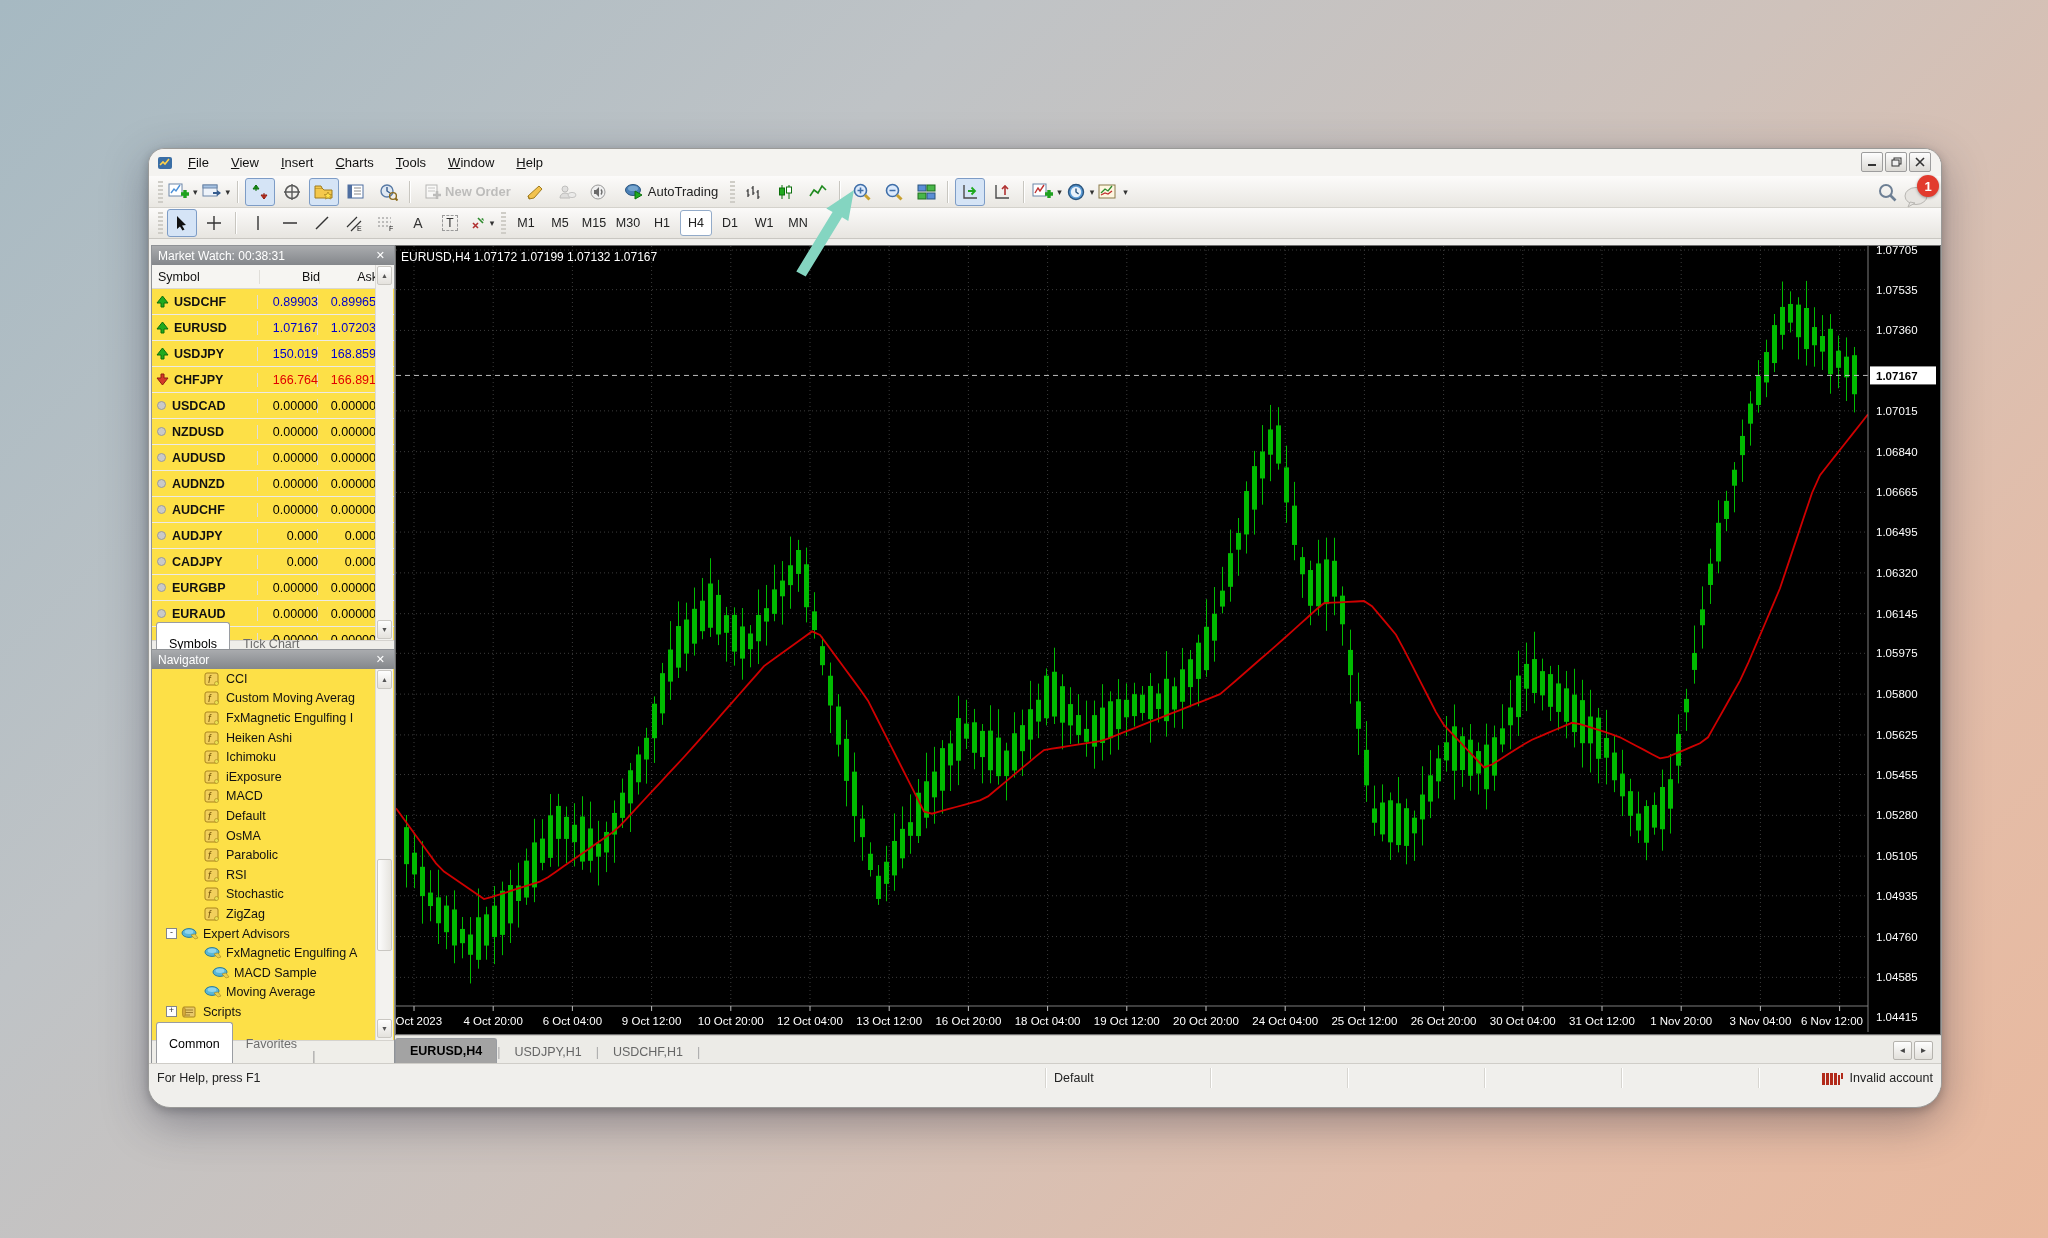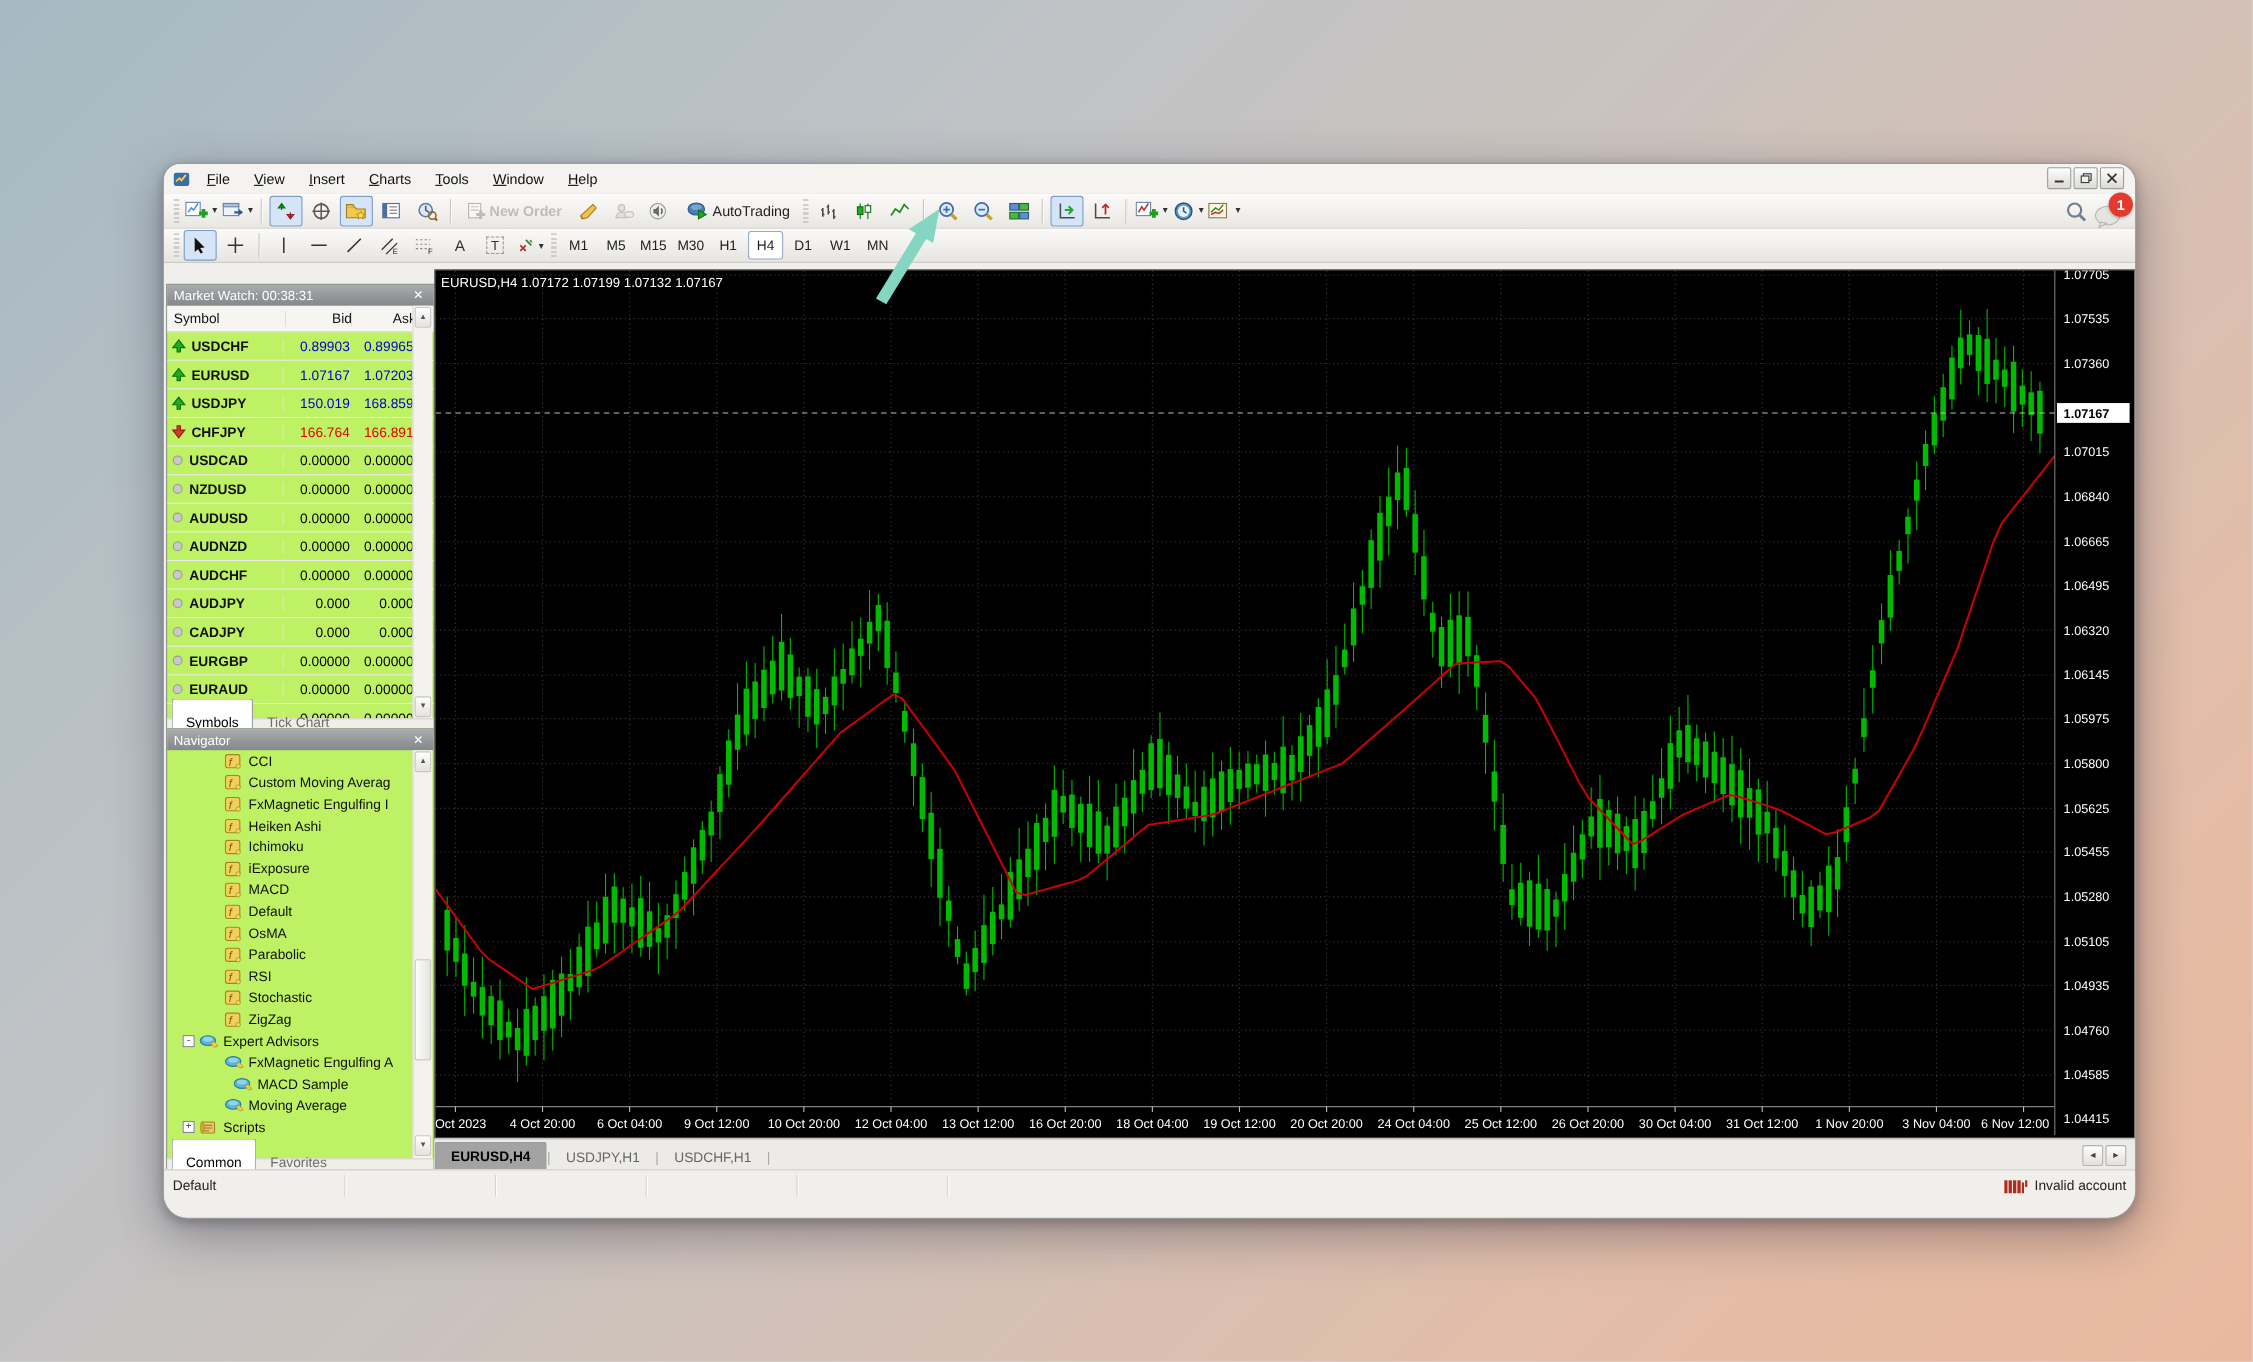--- a/index.html
+++ b/index.html
@@ -36,7 +36,7 @@
   .tf-btn.active{background:#fff;border-color:#93abc9;}
   .ic{display:flex;align-items:center;justify-content:center;}
   
-  .panel{position:absolute;left:2px;width:242px;background:#bef264;border:1px solid #8f9296;margin-top:13px;}
+  .panel{position:absolute;left:2px;width:242px;background:#fde047;border:1px solid #8f9296;}
   .panel-title{height:19px;background:linear-gradient(#a9abae,#84878b);color:#fff;font-size:12px;
     display:flex;align-items:center;padding:0 6px;justify-content:space-between;}
   .panel-x{color:#fff;font-size:11px;padding:0 3px;}

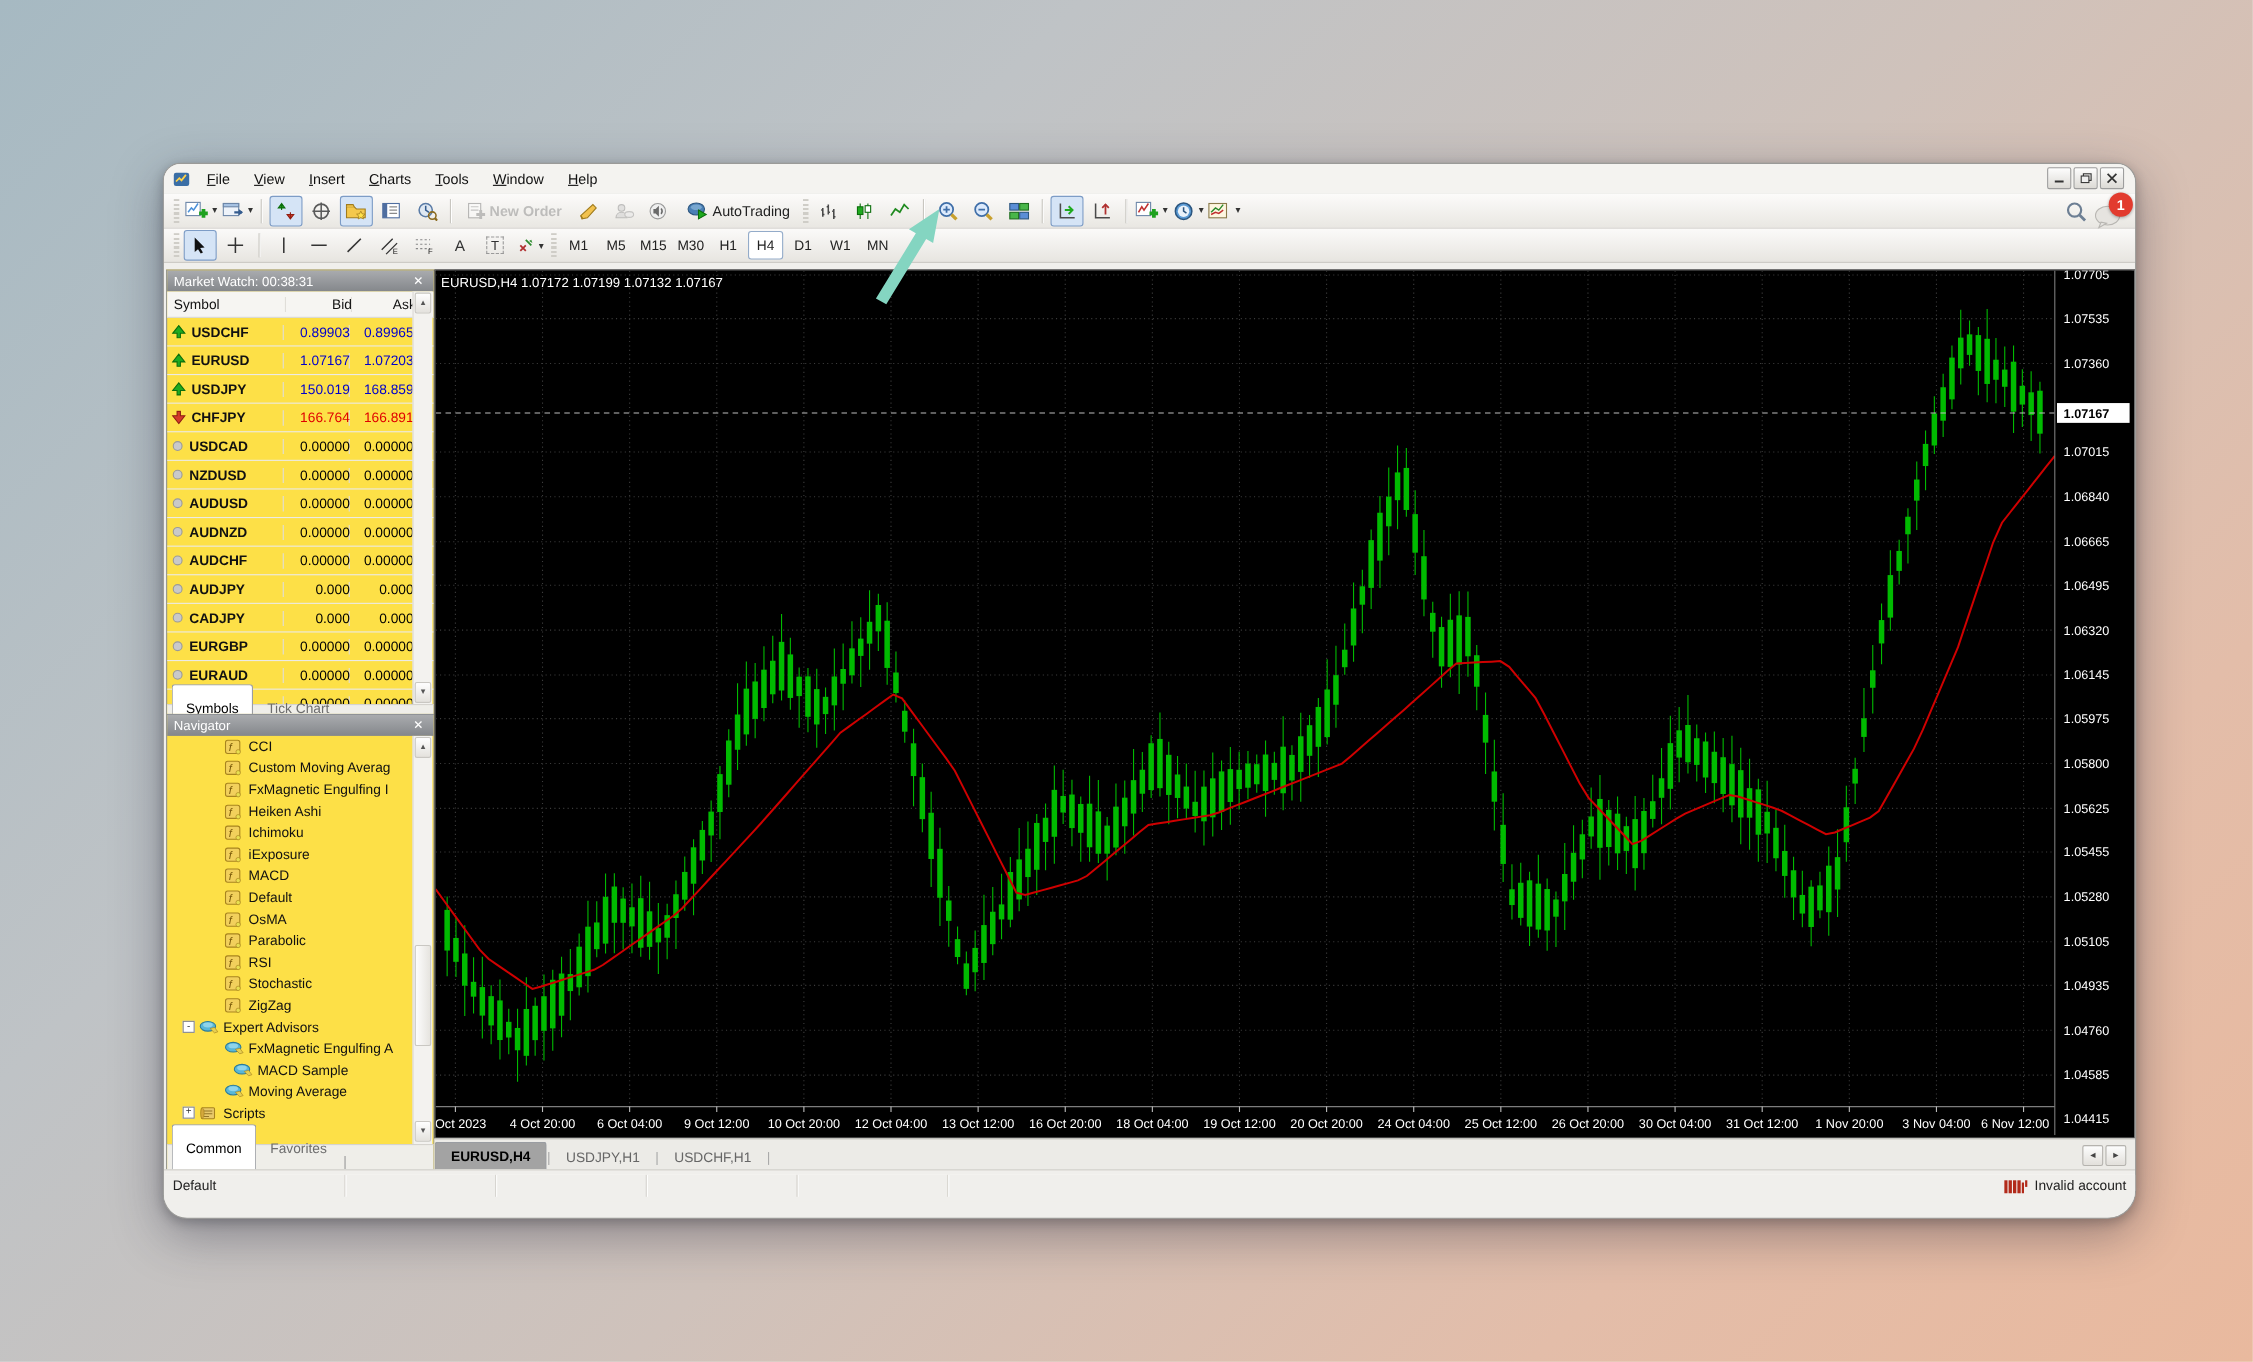--- a/index.html
+++ b/index.html
@@ -1260,6 +1260,7 @@
   </div>
 
   <div id="statusbar" class="abs">
+    <span class="st-cell" style="width:880px">For Help, press F1</span>
     <span class="st-cell" style="width:148px">Default</span>
     <span class="st-cell" style="width:120px"></span>
     <span class="st-cell" style="width:120px"></span>

